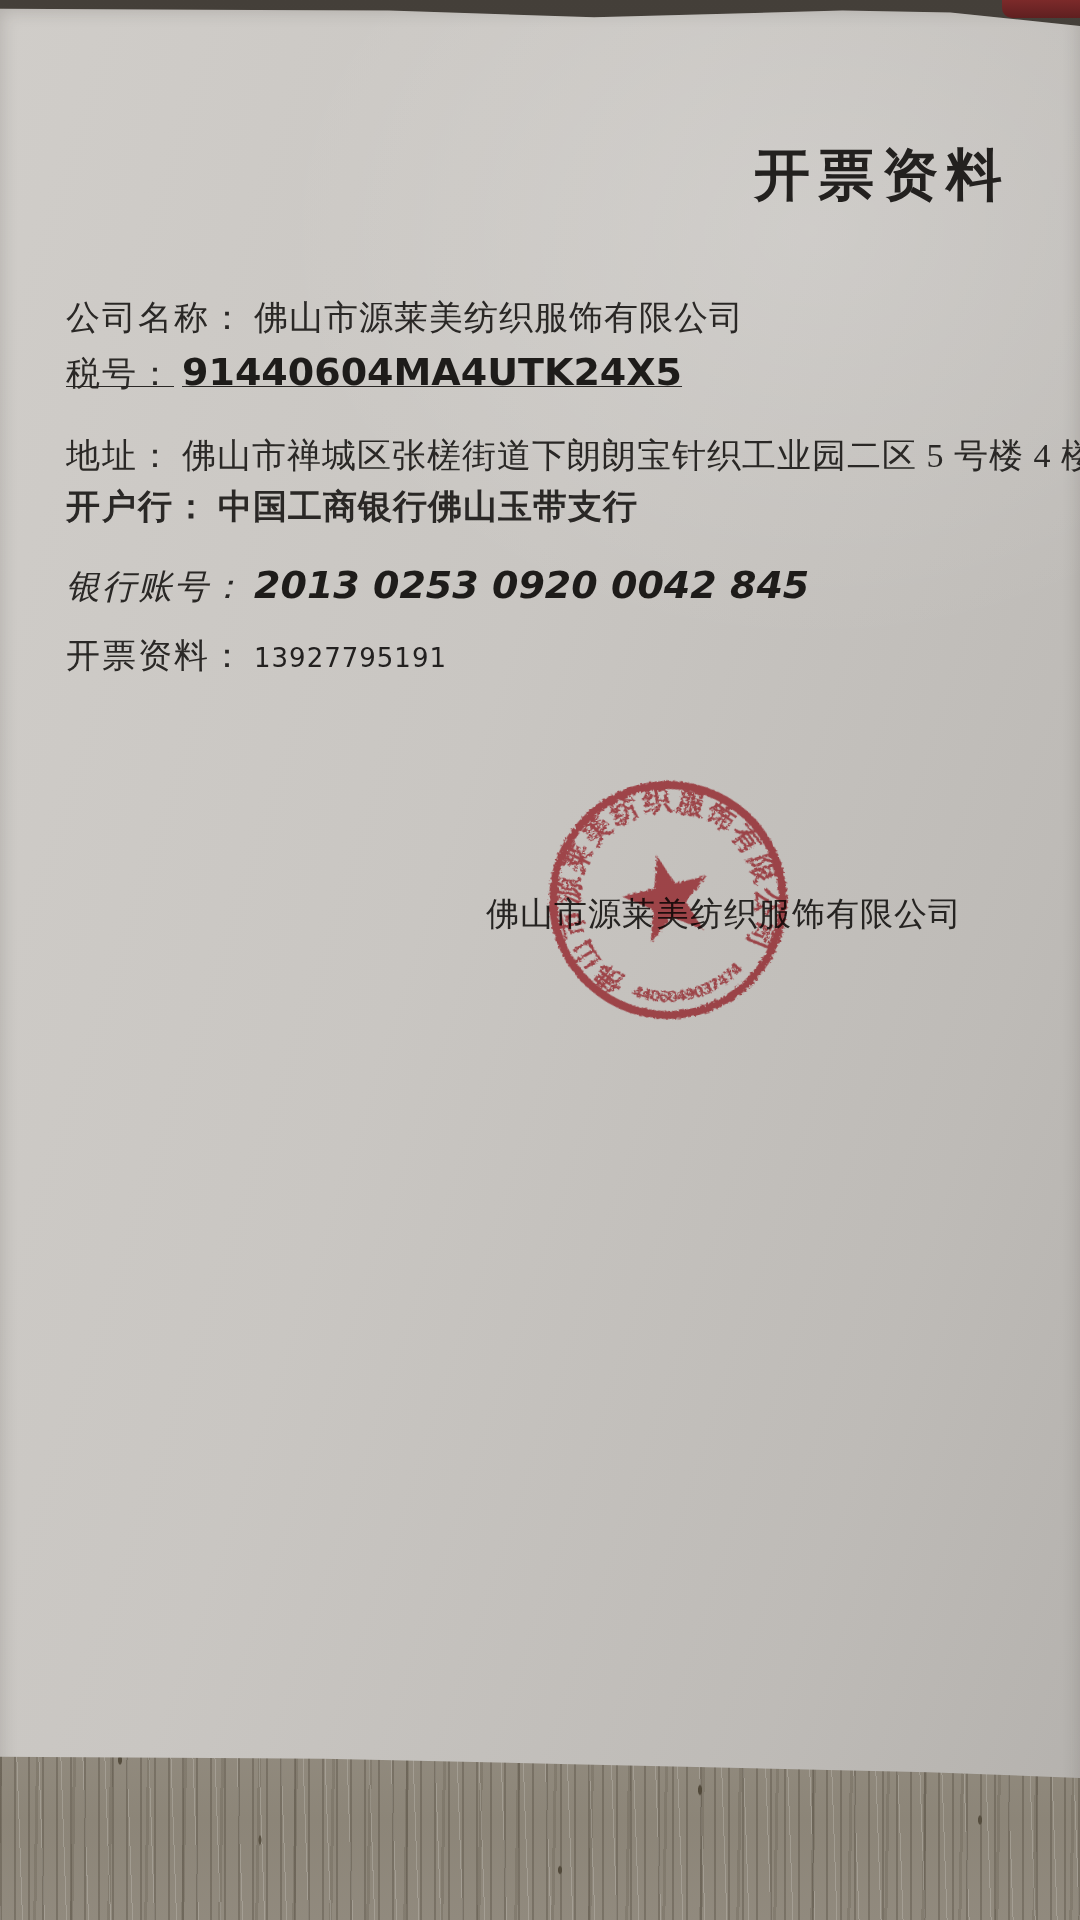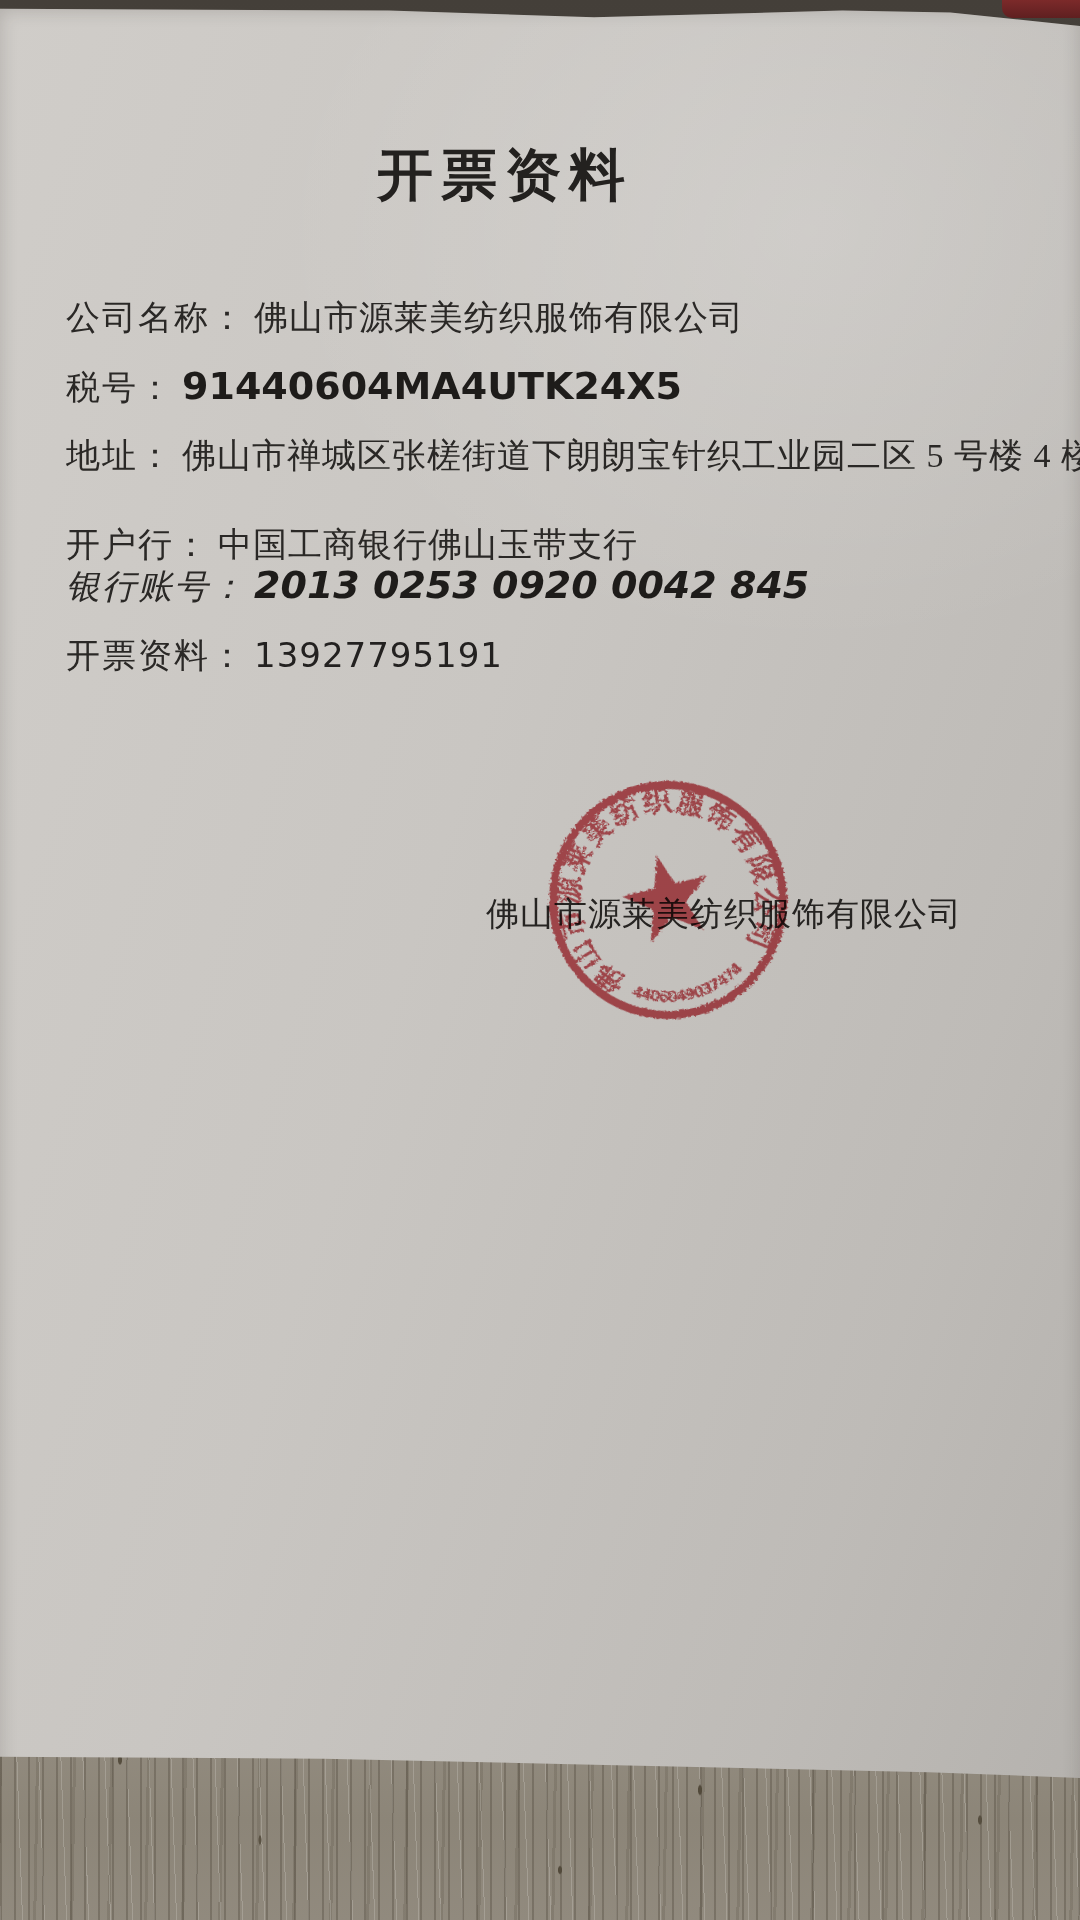--- a/index.html
+++ b/index.html
@@ -45,7 +45,7 @@
     box-shadow:inset 0 10px 18px rgba(40,35,30,.18);
   }
   .title{
-    position:absolute;left:0;top:138px;width:1010px;text-align:center;z-index:4;
+    position:absolute;left:0;top:138px;width:1010px;text-align:right;z-index:4;
     font-size:56px;font-weight:700;letter-spacing:8px;color:#23211f;
   }
   .row{position:absolute;left:66px;z-index:4;white-space:nowrap;color:#2a2826;}

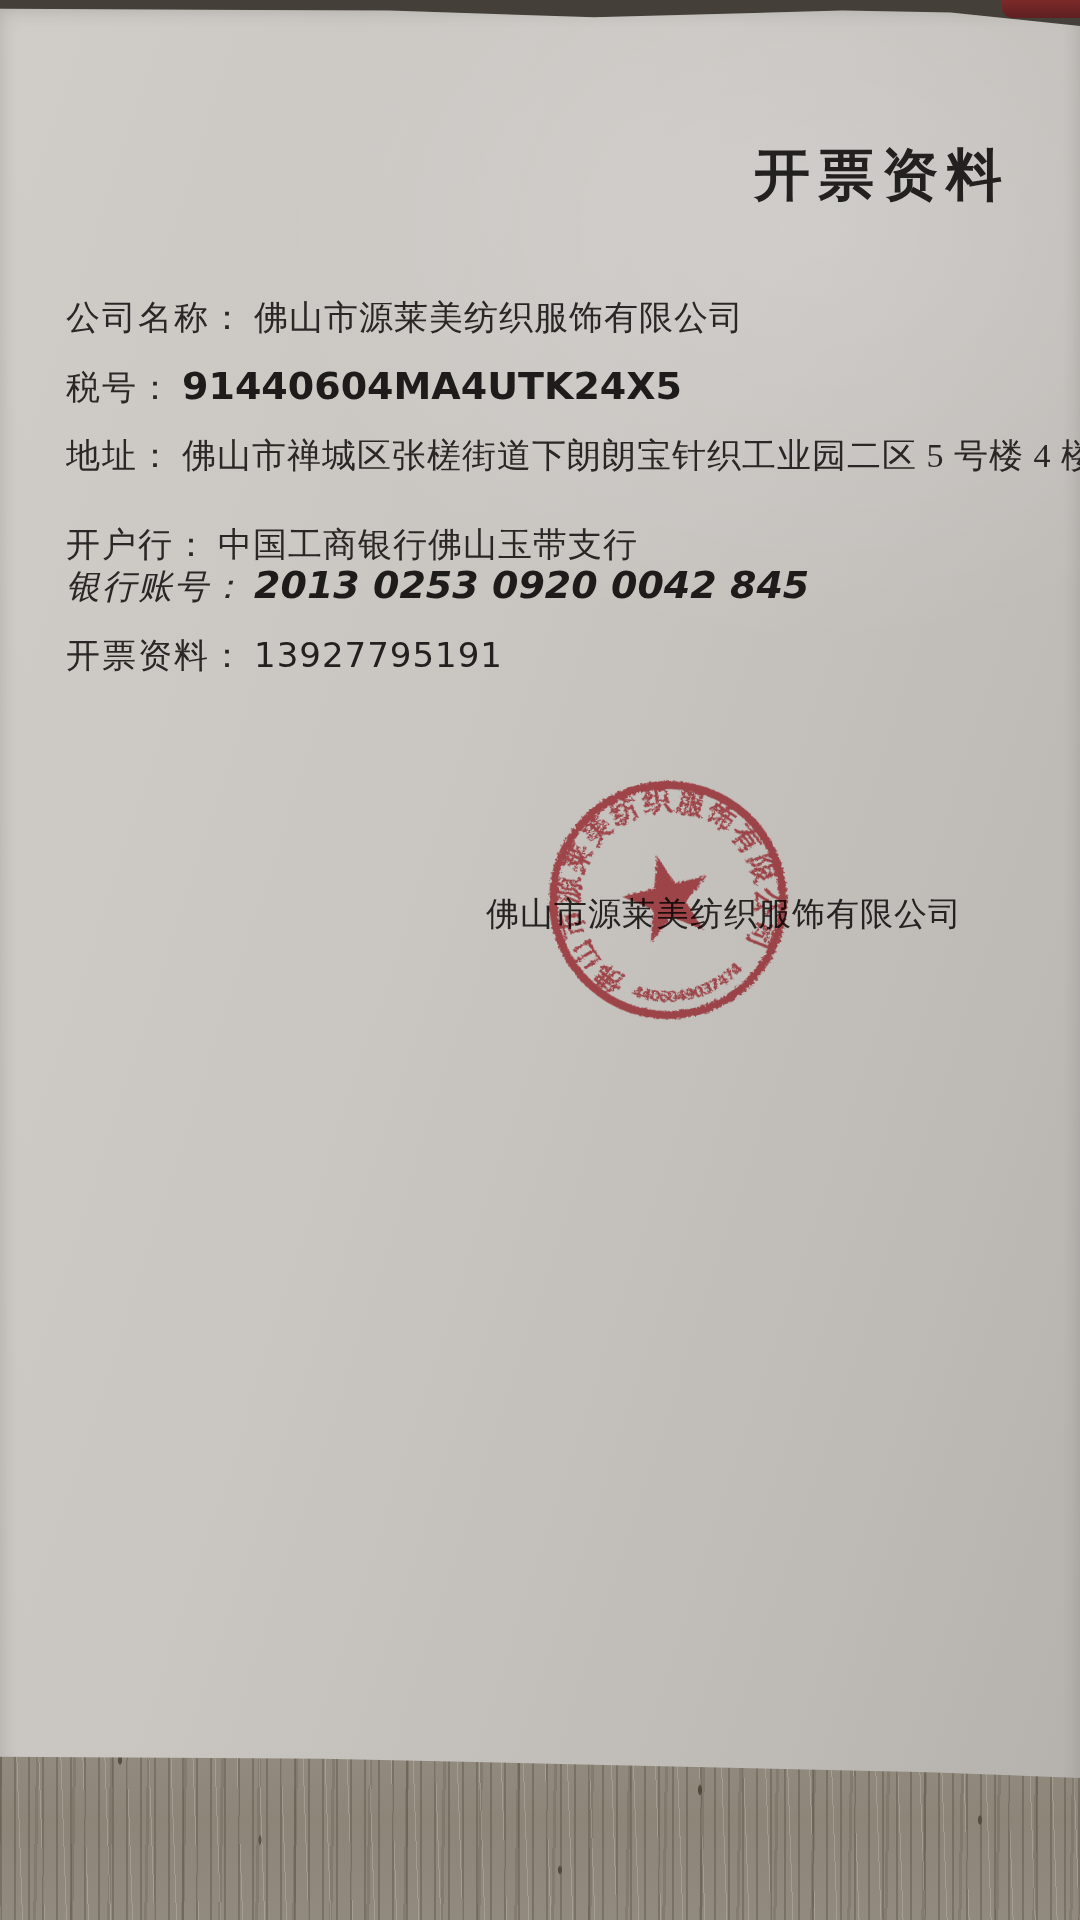--- a/index.html
+++ b/index.html
@@ -59,7 +59,7 @@
     font-family:"DejaVu Sans","Liberation Sans",sans-serif;
     font-size:34px;letter-spacing:1px;color:#232120;
   }
-  .r1{top:295px;text-align:center;} .r2{top:364px;} .r3{top:433px;} .r4{top:522px;} .r5{top:563px;font-style:italic;} .r6{top:633px;}
+  .r1{top:295px;text-align:center;} .r2{top:350px;text-decoration:underline;} .r3{top:433px;} .r4{top:522px;} .r5{top:563px;font-style:italic;} .r6{top:633px;}
   .signature-line{
     position:absolute;left:486px;top:892px;z-index:4;white-space:nowrap;
     font-size:33px;letter-spacing:1px;color:#262422;

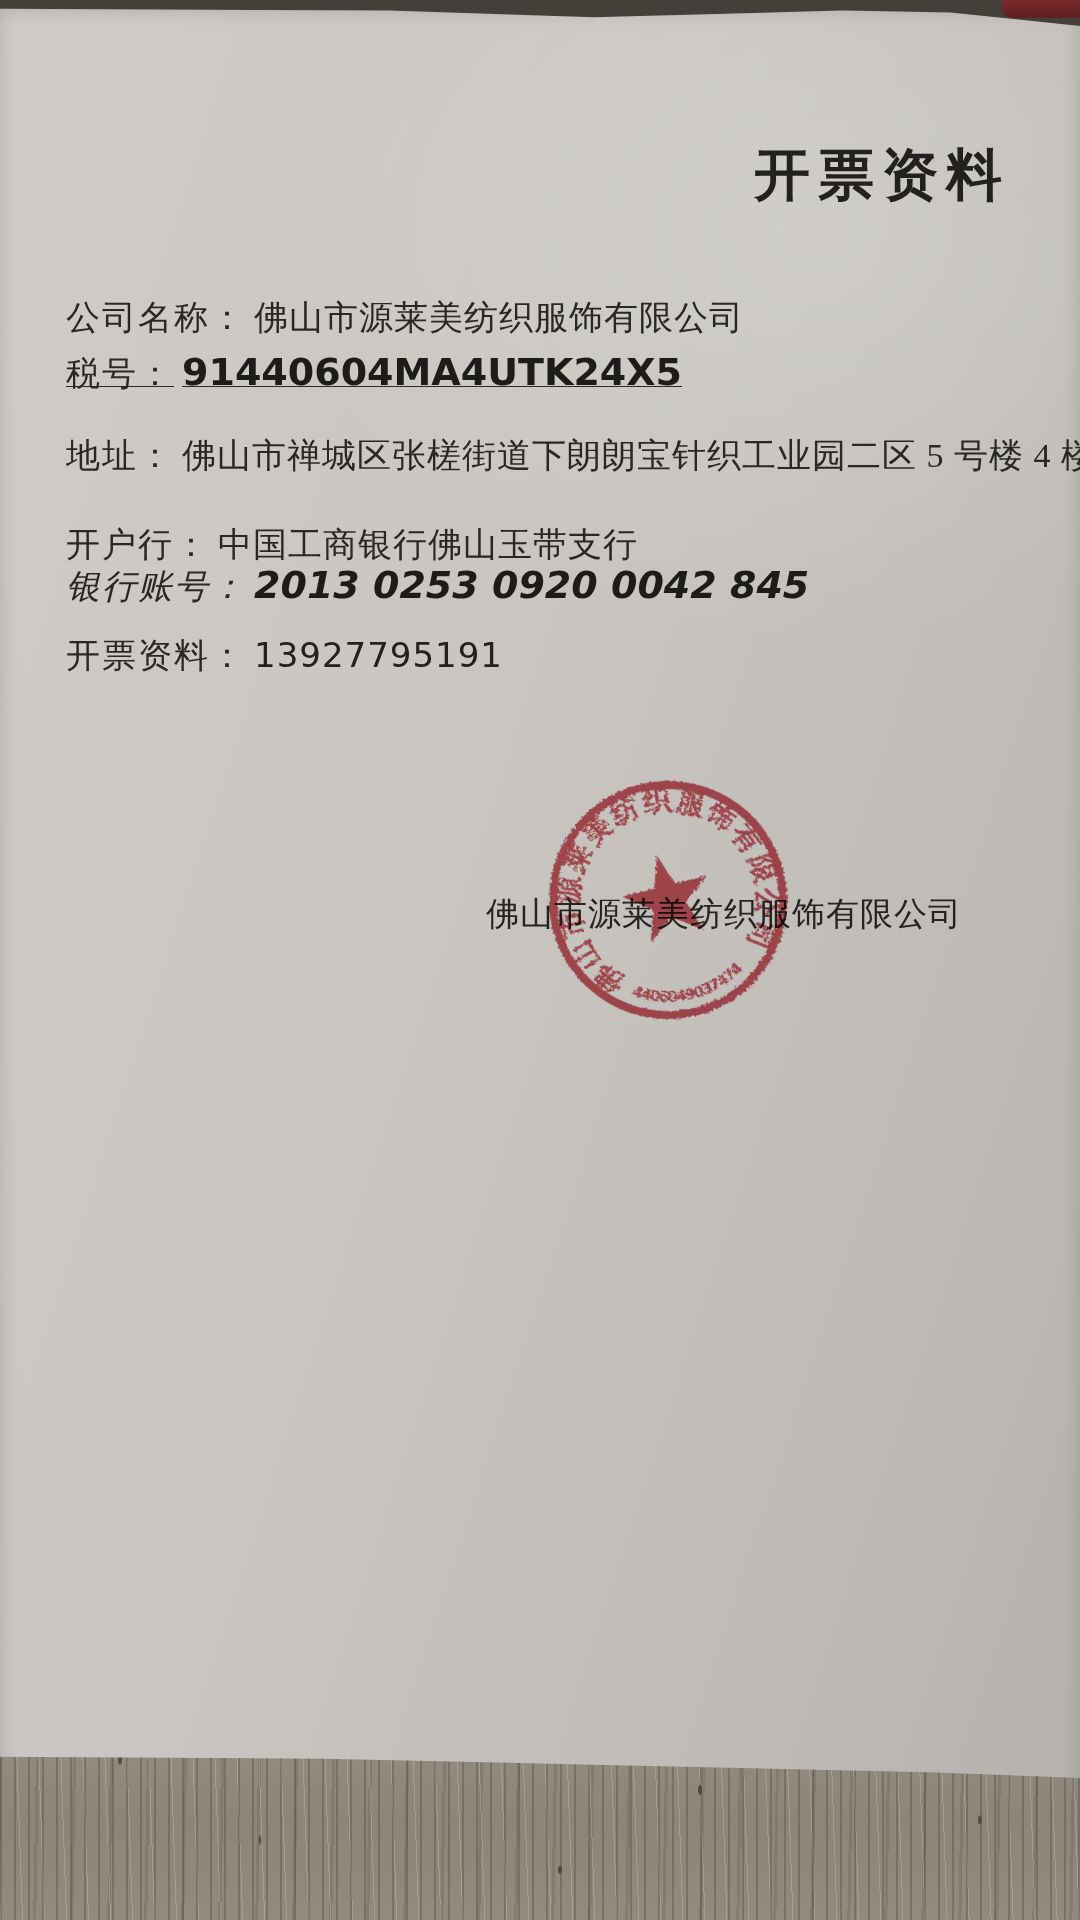--- a/index.html
+++ b/index.html
@@ -59,7 +59,7 @@
     font-family:"DejaVu Sans","Liberation Sans",sans-serif;
     font-size:34px;letter-spacing:1px;color:#232120;
   }
-  .r1{top:295px;text-align:center;} .r2{top:350px;text-decoration:underline;} .r3{top:433px;} .r4{top:522px;} .r5{top:563px;font-style:italic;} .r6{top:633px;}
+  .r1{top:295px;text-align:center;} .r2{top:350px;text-decoration:underline;} .r3{top:433px;} .r4{top:484px;font-weight:bold;} .r5{top:563px;font-style:italic;} .r6{top:633px;}
   .signature-line{
     position:absolute;left:486px;top:892px;z-index:4;white-space:nowrap;
     font-size:33px;letter-spacing:1px;color:#262422;

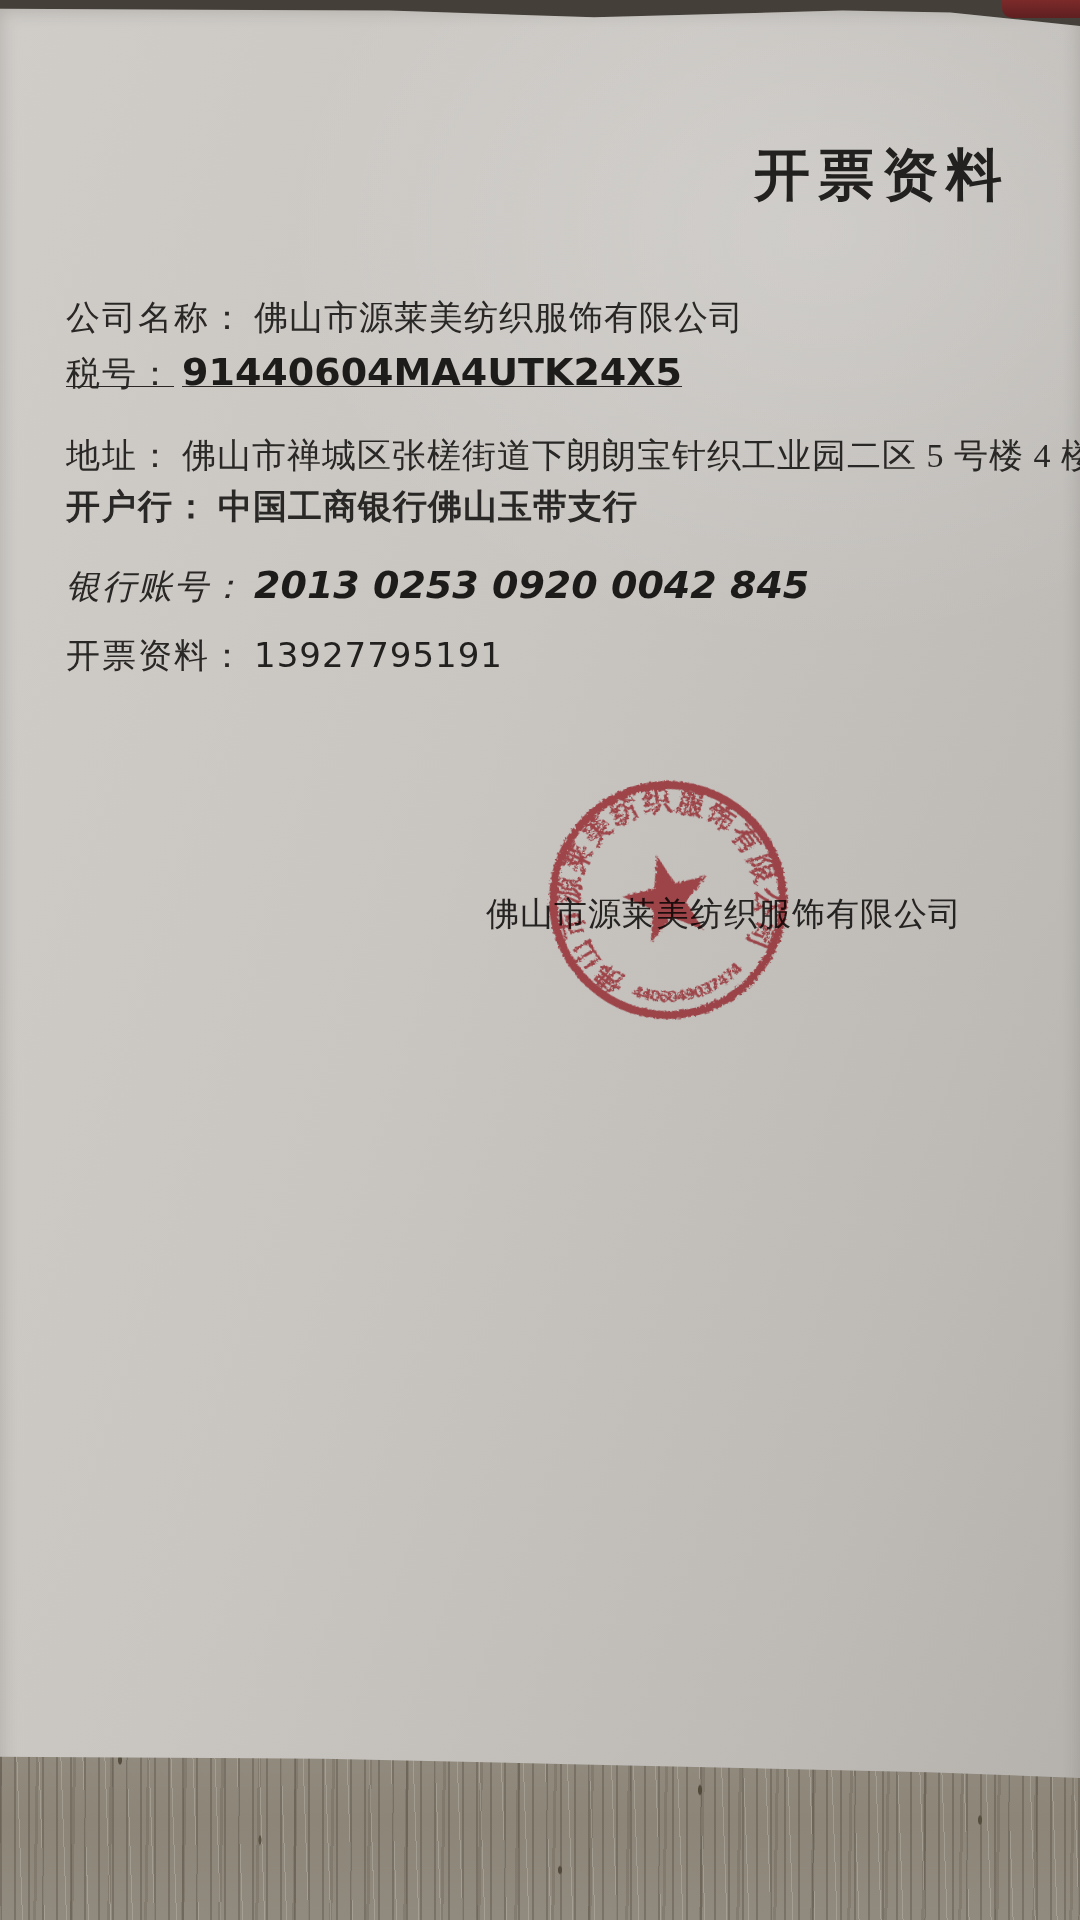--- a/index.html
+++ b/index.html
@@ -57,7 +57,7 @@
   }
   .row .val.num{
     font-family:"DejaVu Sans","Liberation Sans",sans-serif;
-    font-size:34px;letter-spacing:1px;color:#232120;
+    font-size:26px;letter-spacing:1px;color:#232120;
   }
   .r1{top:295px;text-align:center;} .r2{top:350px;text-decoration:underline;} .r3{top:433px;} .r4{top:484px;font-weight:bold;} .r5{top:563px;font-style:italic;} .r6{top:633px;}
   .signature-line{

